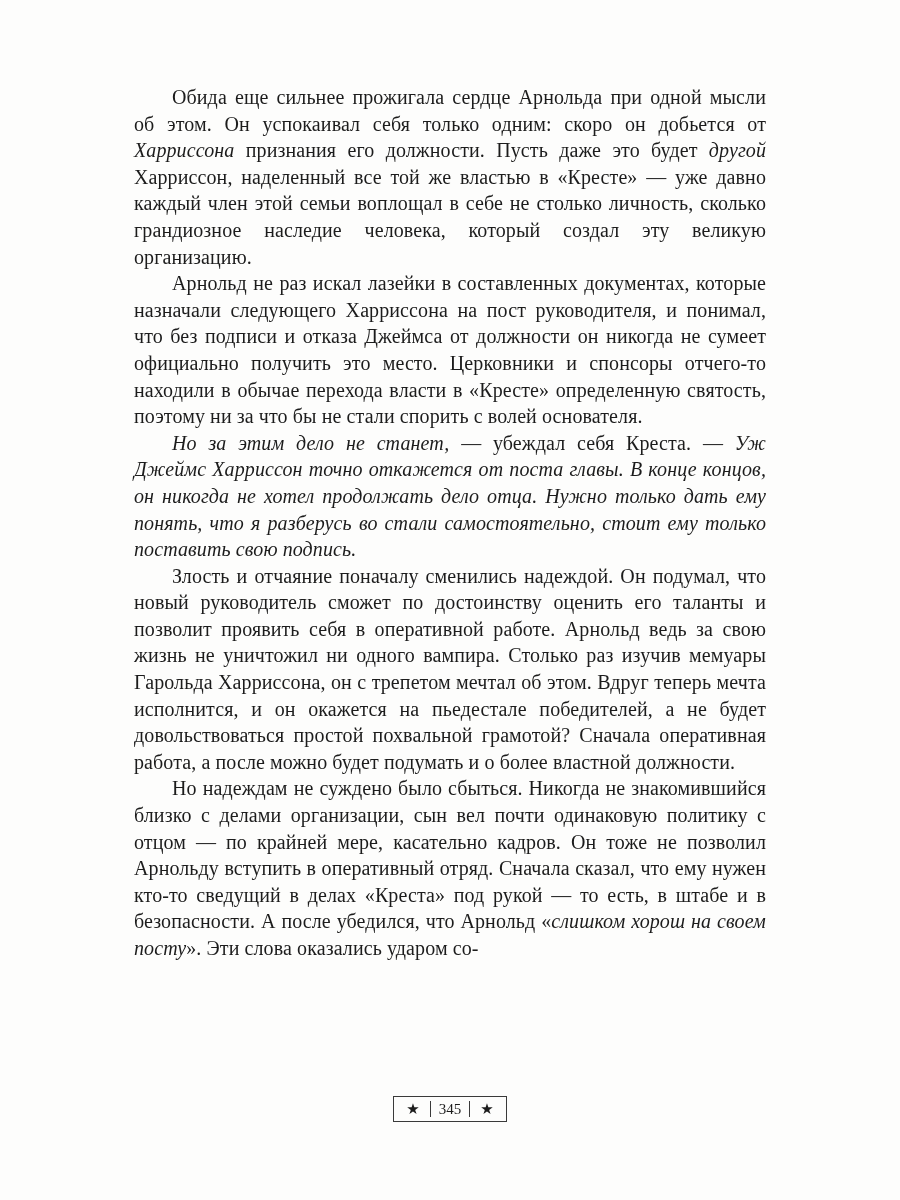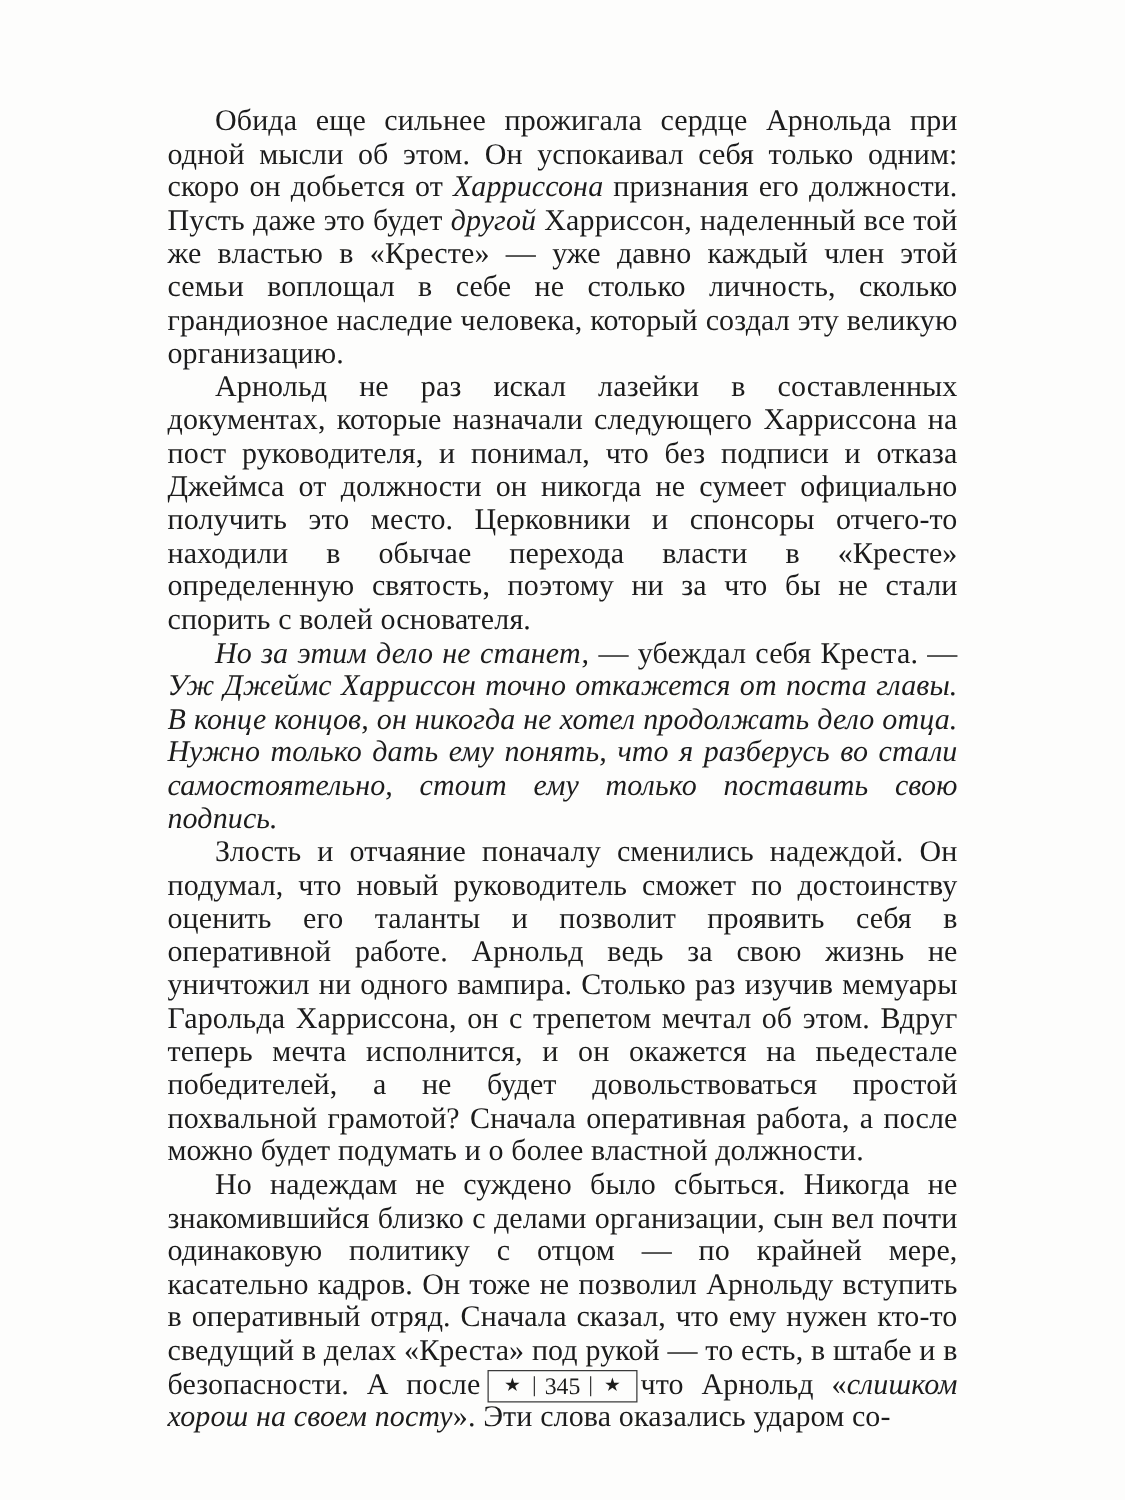--- a/index.html
+++ b/index.html
@@ -21,7 +21,7 @@
     left: 134px;
     top: 84px;
     width: 632px;
-    font-size: 24px;
+    font-size: 20px;
     line-height: 26.6px;
     text-align: justify;
     letter-spacing: 0.1px;

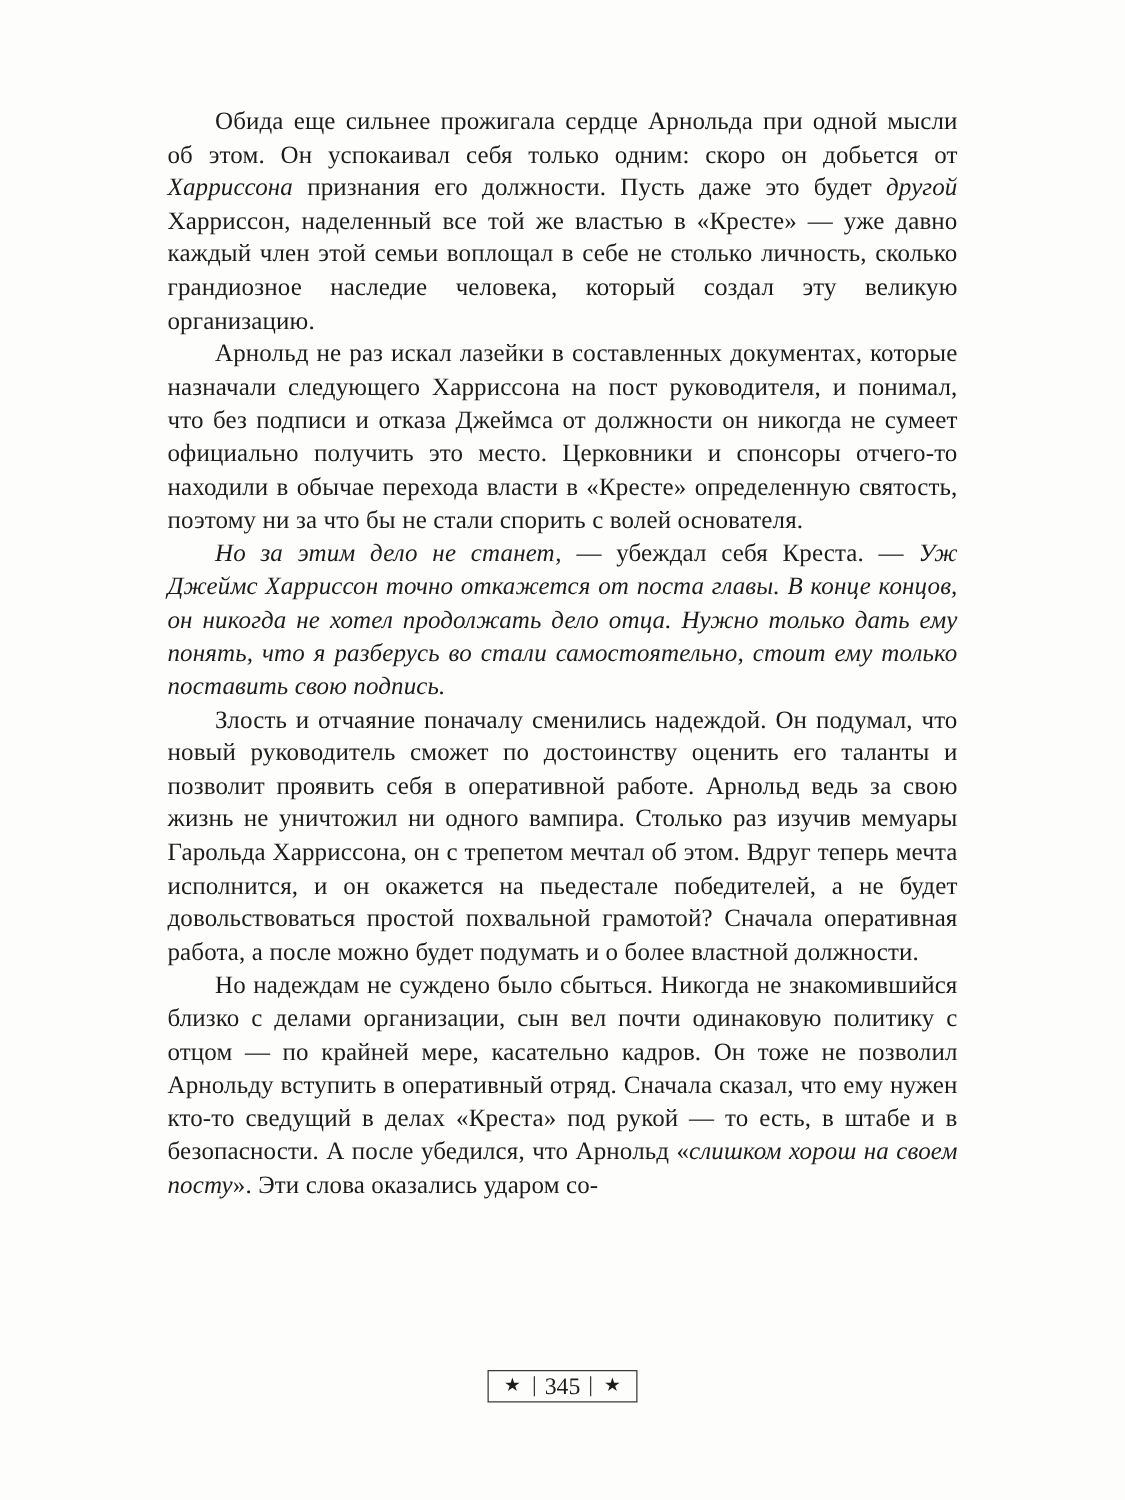--- a/index.html
+++ b/index.html
@@ -64,7 +64,7 @@
     margin: 0 6px;
   }
   .page-number-box .pagenum {
-    font-size: 19px;
+    font-size: 15px;
     line-height: 1;
     color: #1c1c1c;
     padding: 0 2px;

